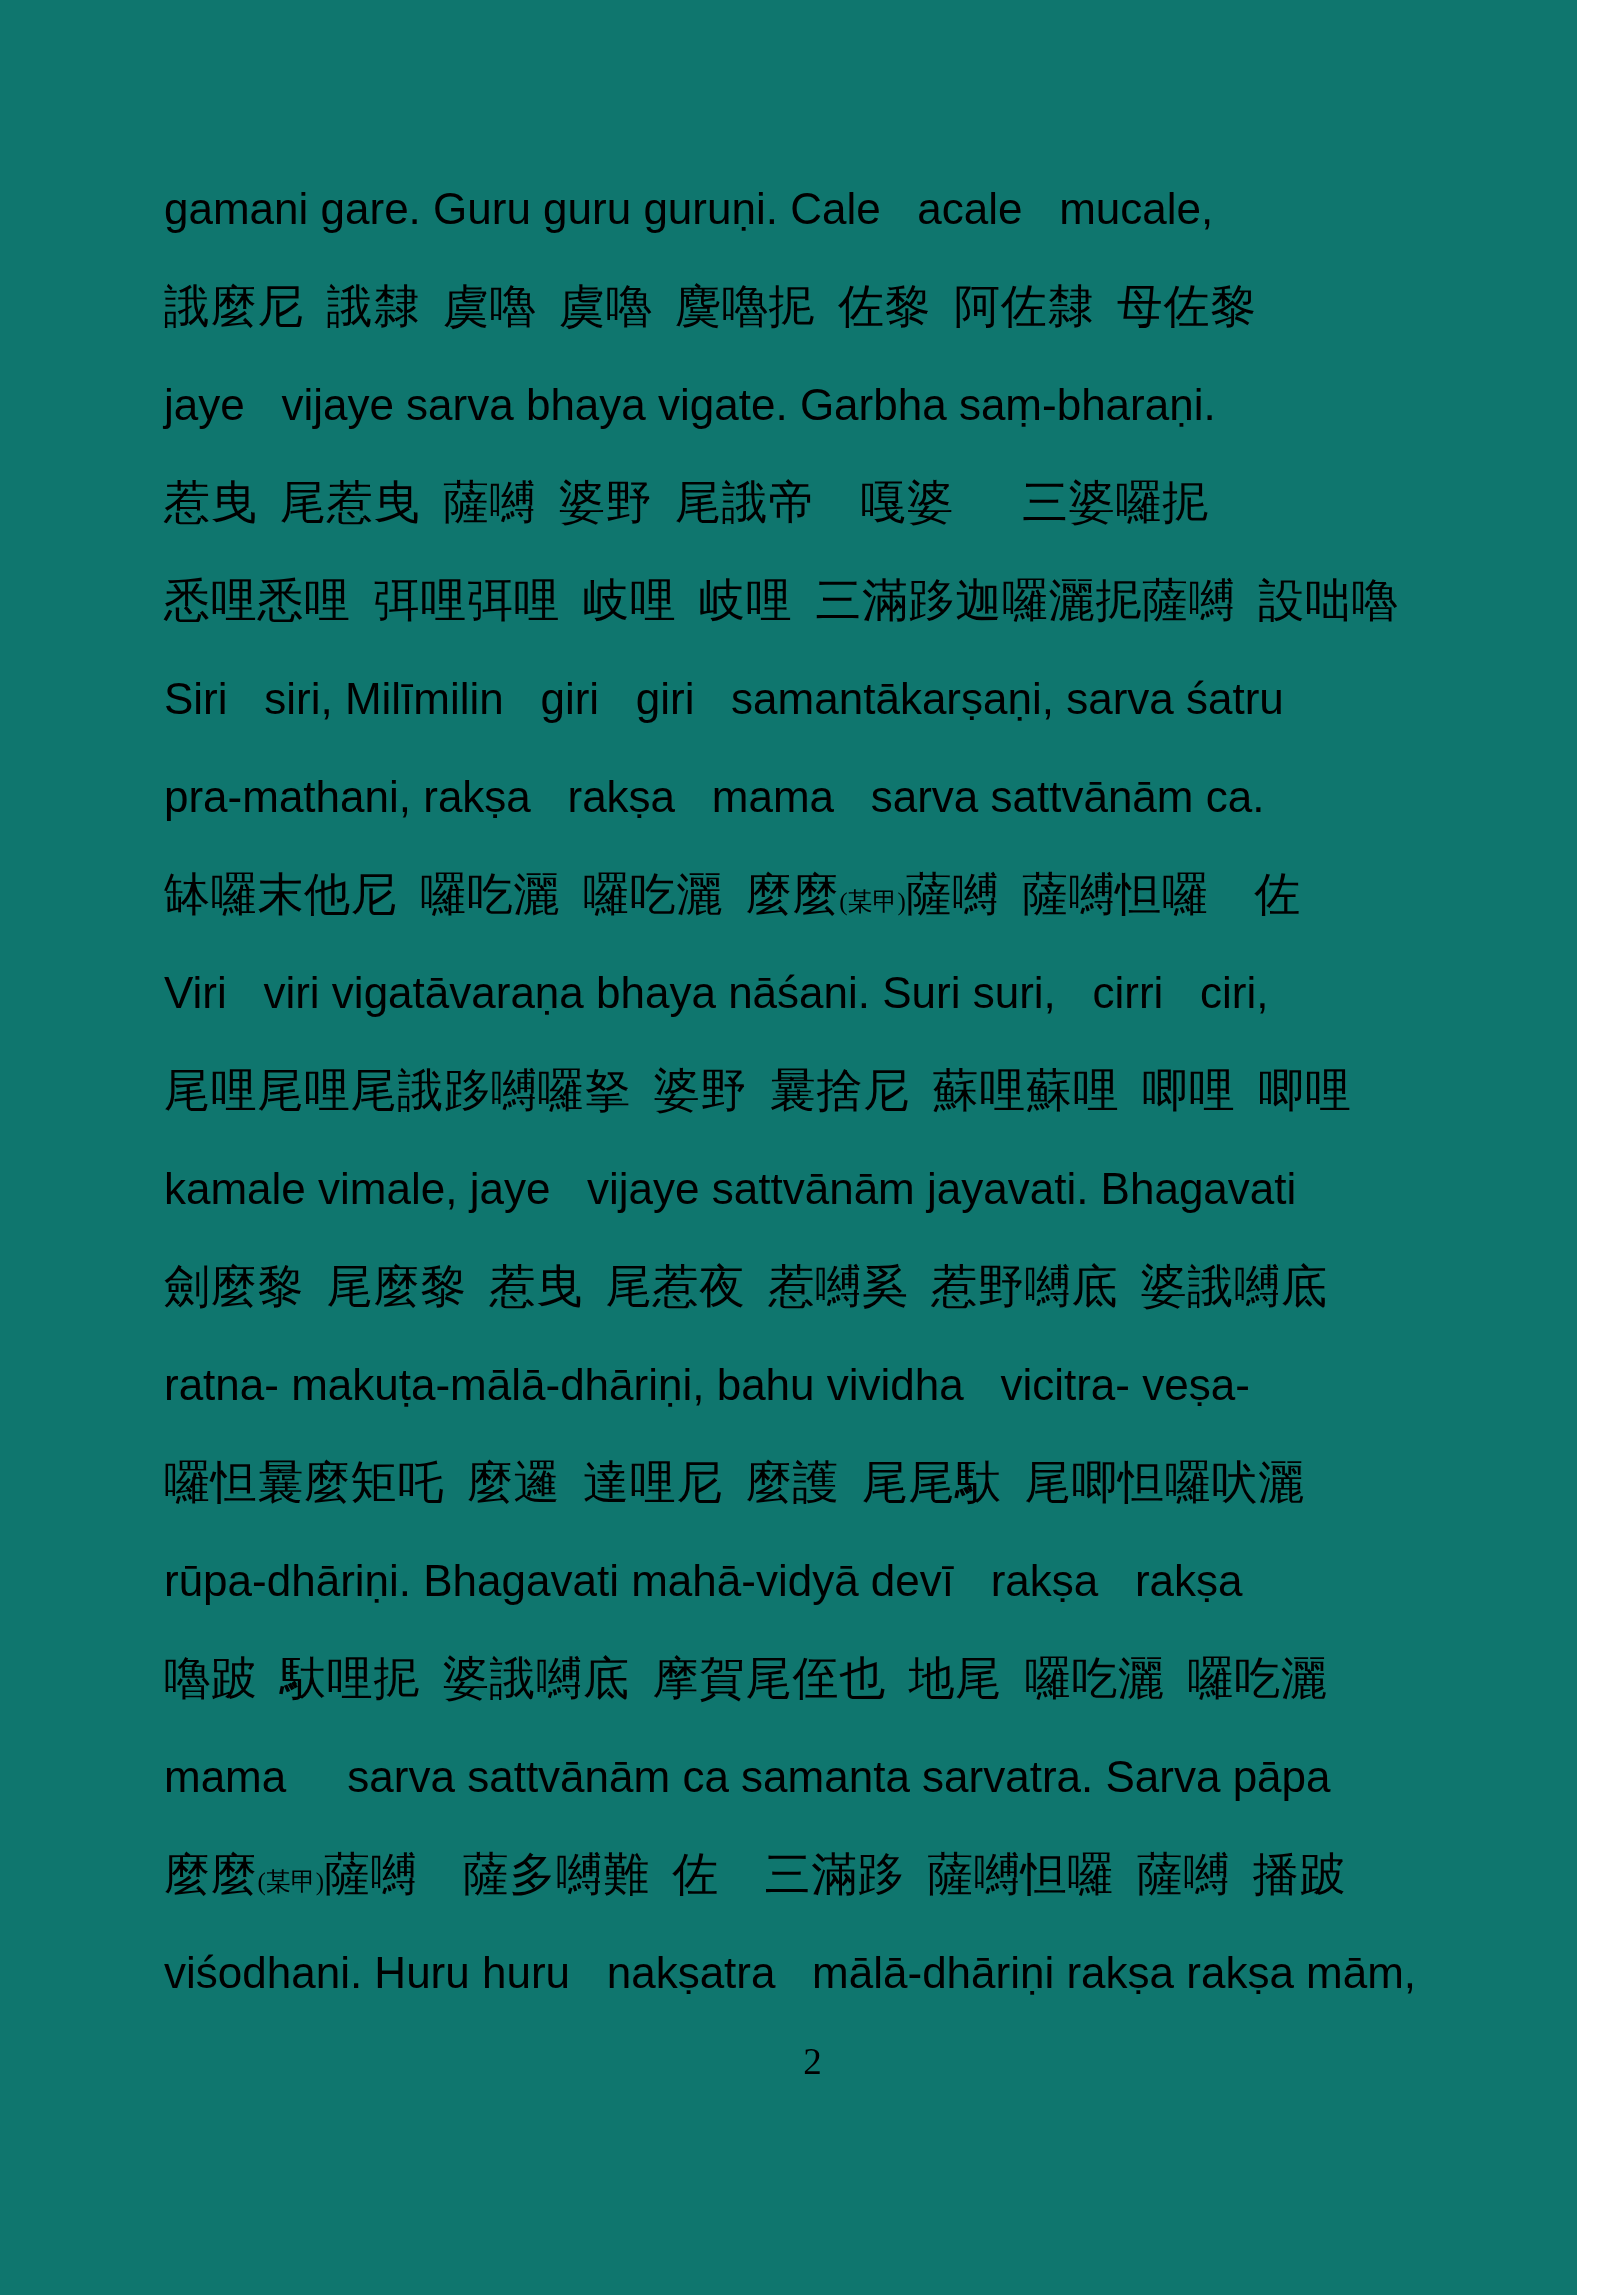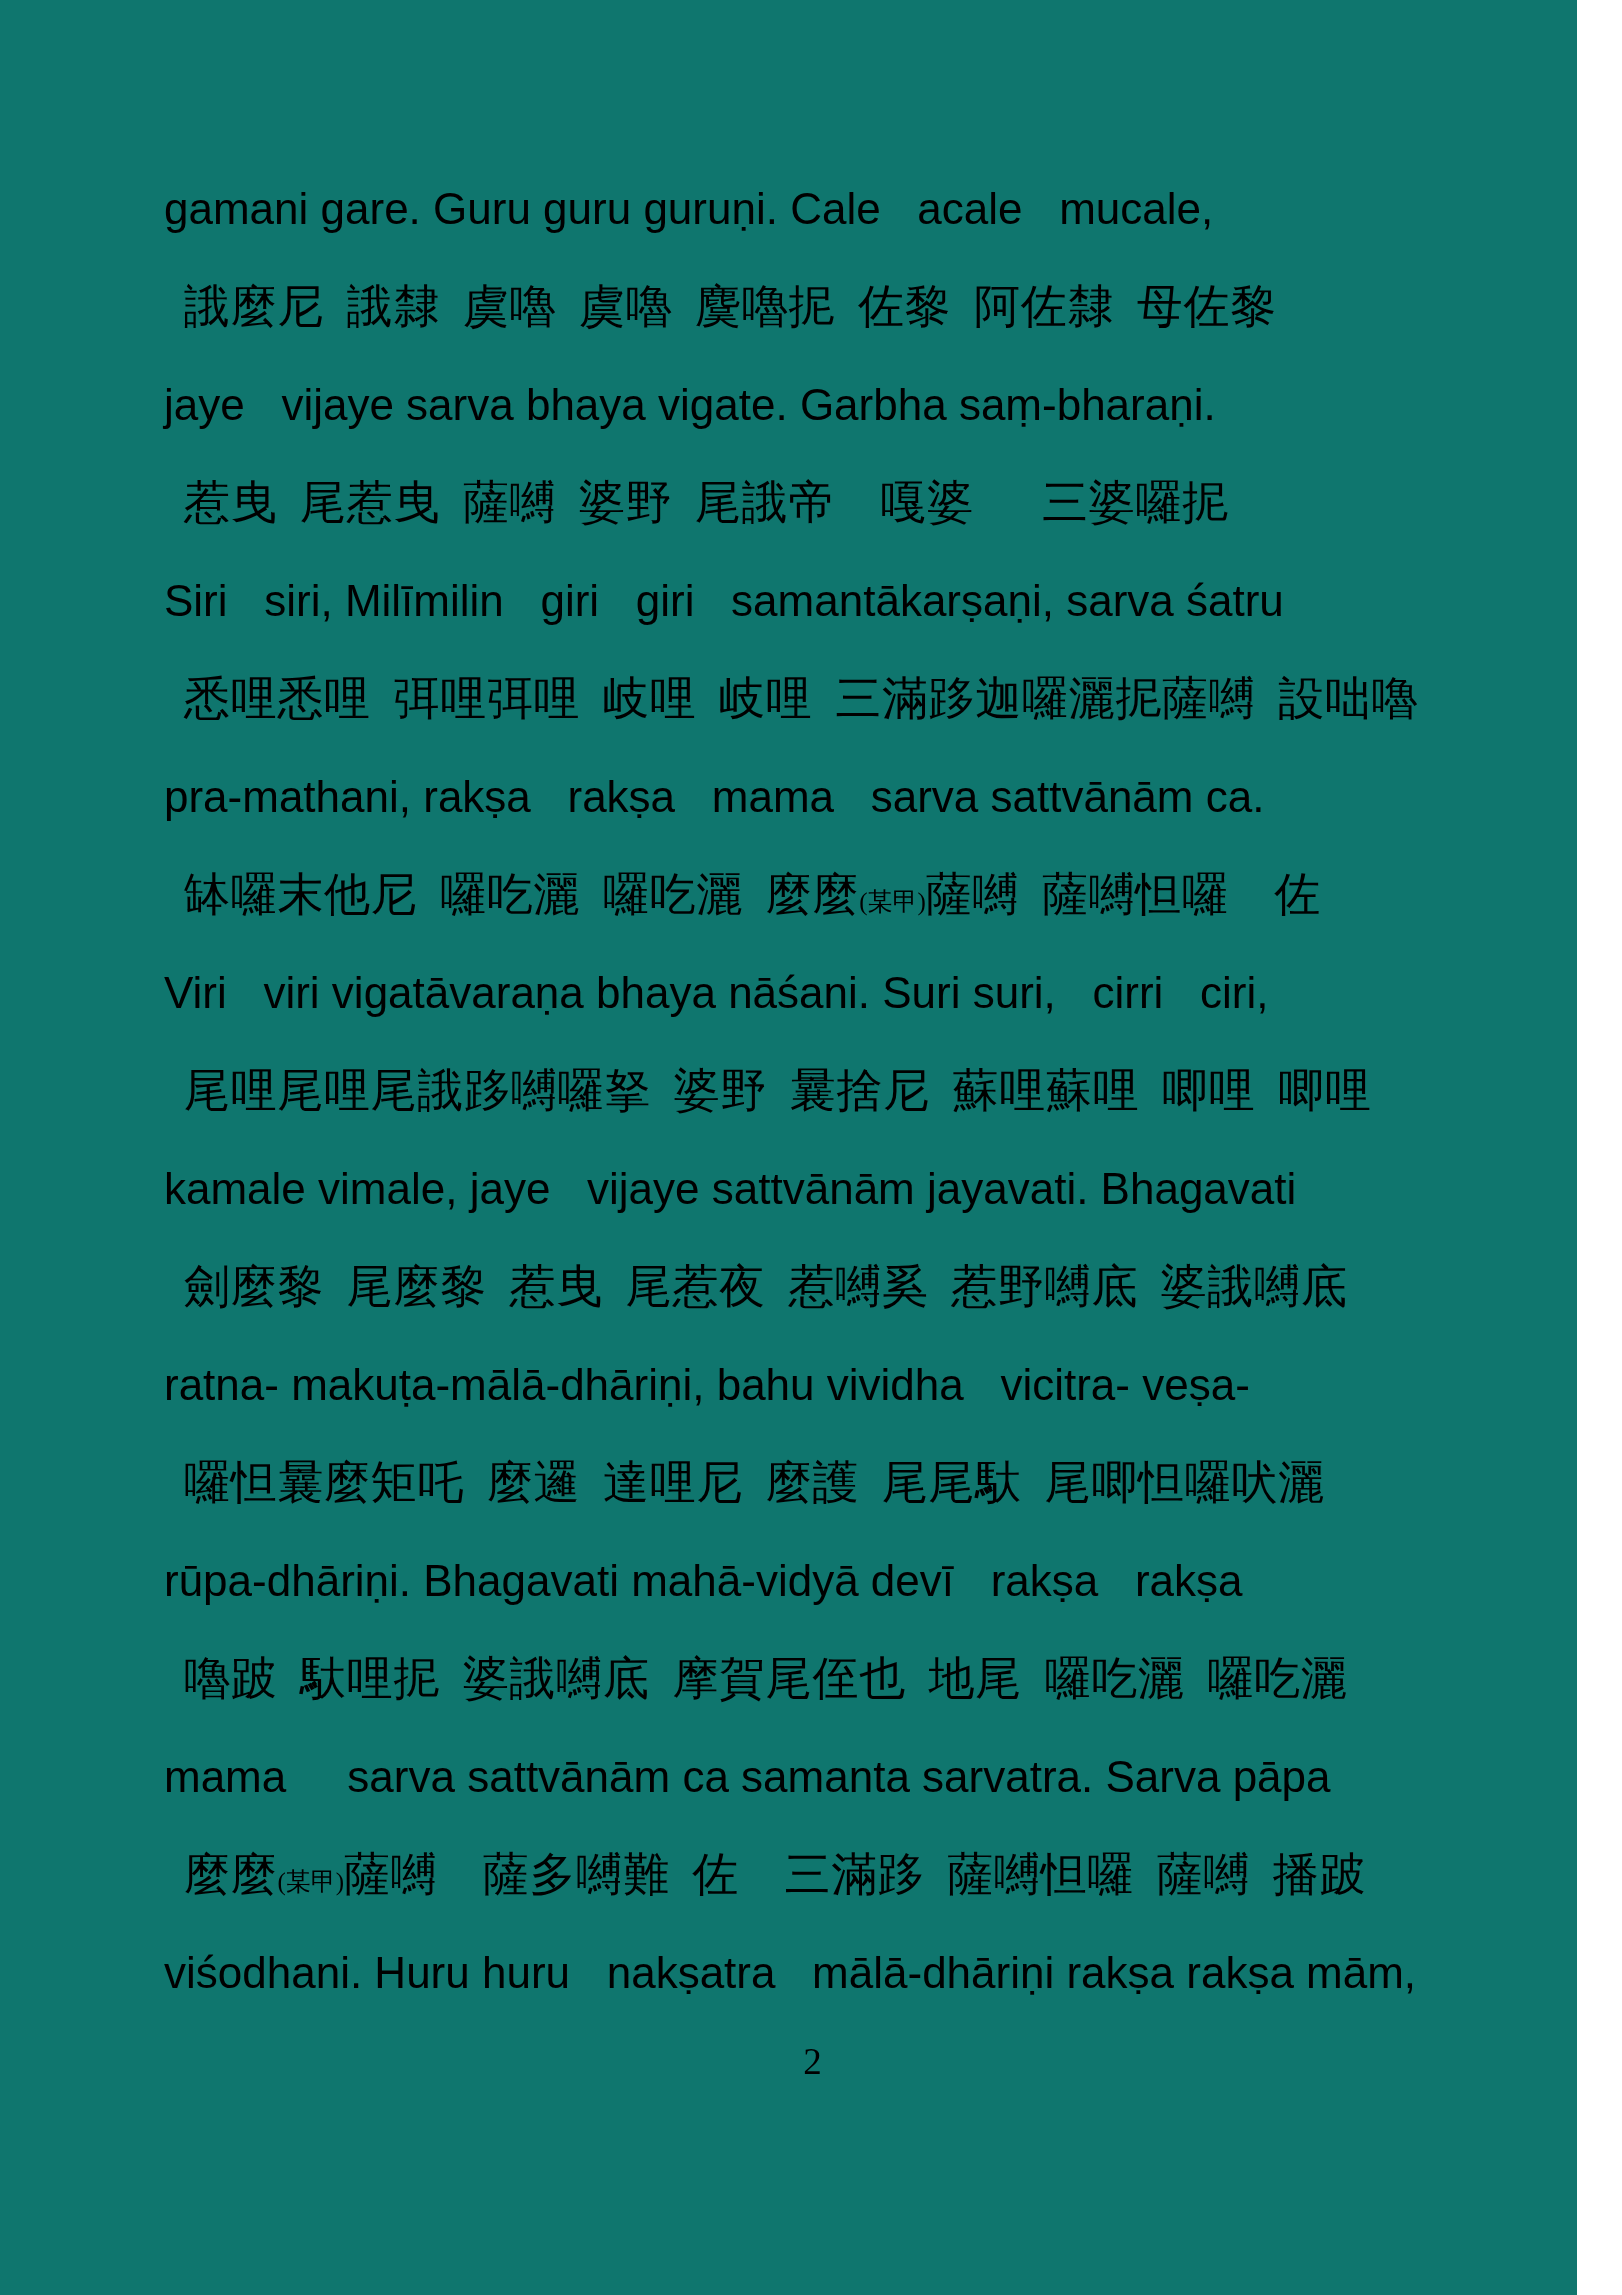--- a/index.html
+++ b/index.html
@@ -32,7 +32,6 @@
     font-size: 46px;
     word-spacing: 10.5px;
     letter-spacing: 0.7px;
-    margin-left: 20px;
   }
   .seg.small {
     font-size: 25px;

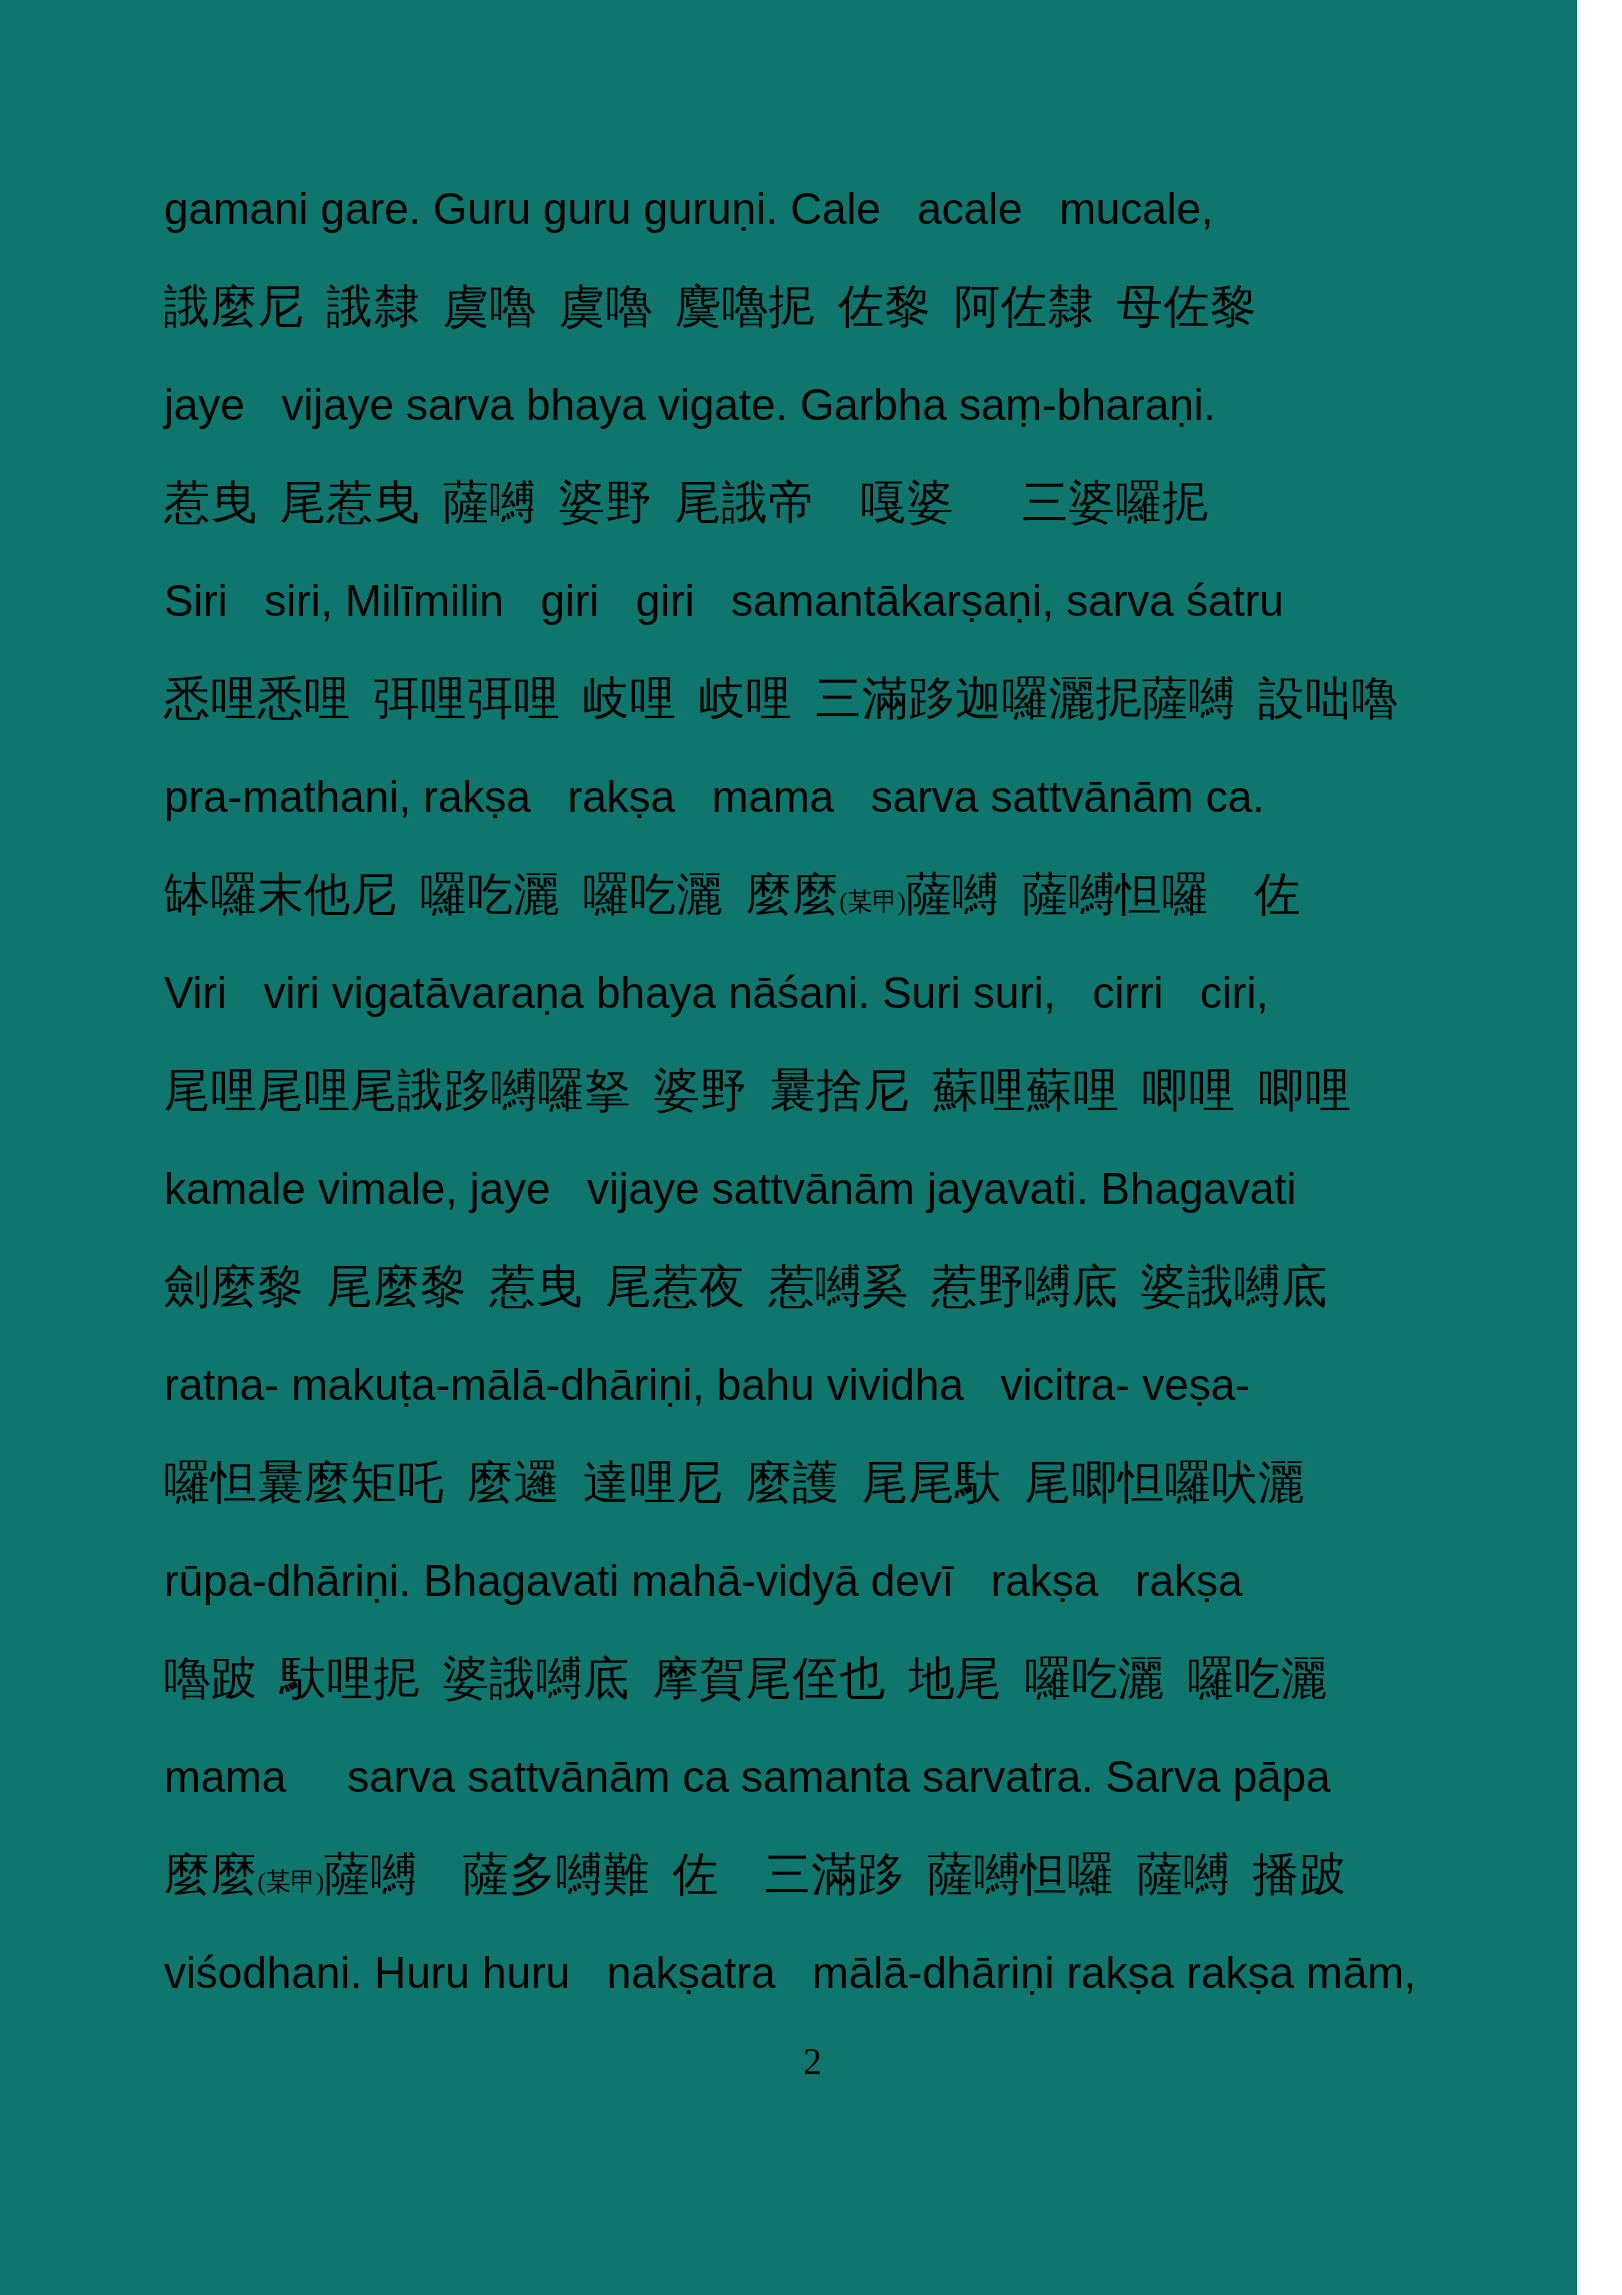--- a/index.html
+++ b/index.html
@@ -56,8 +56,8 @@
       <div class="line cjk"><span class="seg">誐麼尼 誐隸 虞嚕 虞嚕 麌嚕抳 佐黎 阿佐隸 母佐黎</span></div>
       <div class="line latin"><span class="seg">jaye   vijaye sarva bhaya vigate. Garbha saṃ-bharaṇi.</span></div>
       <div class="line cjk"><span class="seg">惹曳 尾惹曳 薩嚩 婆野 尾誐帝  嘎婆   三婆囉抳</span></div>
+      <div class="line cjk"><span class="seg">悉哩悉哩 弭哩弭哩 岐哩 岐哩 三滿跢迦囉灑抳薩嚩 設咄嚕</span></div>
       <div class="line latin"><span class="seg">Siri   siri, Milīmilin   giri   giri   samantākarṣaṇi, sarva śatru</span></div>
-      <div class="line cjk"><span class="seg">悉哩悉哩 弭哩弭哩 岐哩 岐哩 三滿跢迦囉灑抳薩嚩 設咄嚕</span></div>
       <div class="line latin"><span class="seg">pra-mathani, rakṣa   rakṣa   mama   sarva sattvānām ca.</span></div>
       <div class="line cjk"><span class="seg">缽囉末他尼 囉吃灑 囉吃灑 麼麼</span><span class="seg small">(某甲)</span><span class="seg">薩嚩 薩嚩怛囉  佐</span></div>
       <div class="line latin"><span class="seg">Viri   viri vigatāvaraṇa bhaya nāśani. Suri suri,   cirri   ciri,</span></div>

